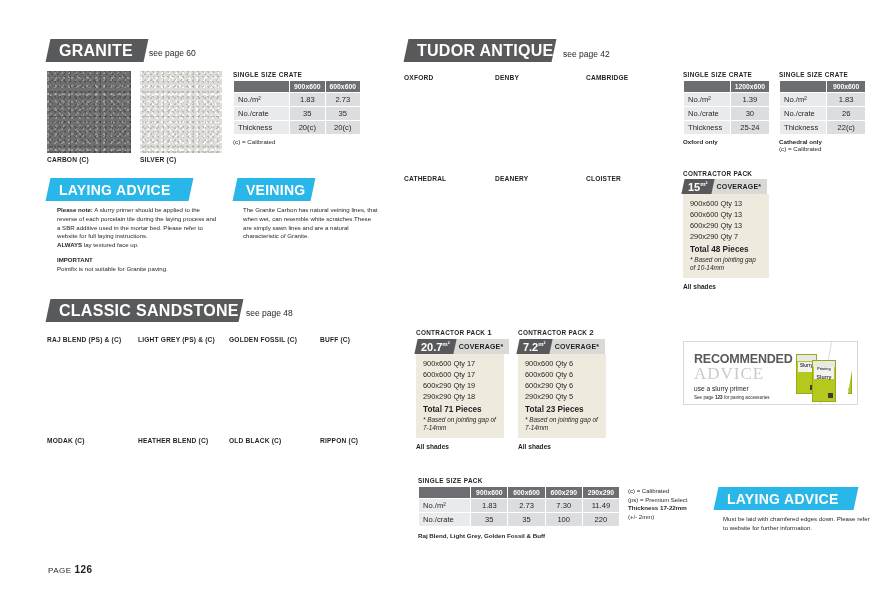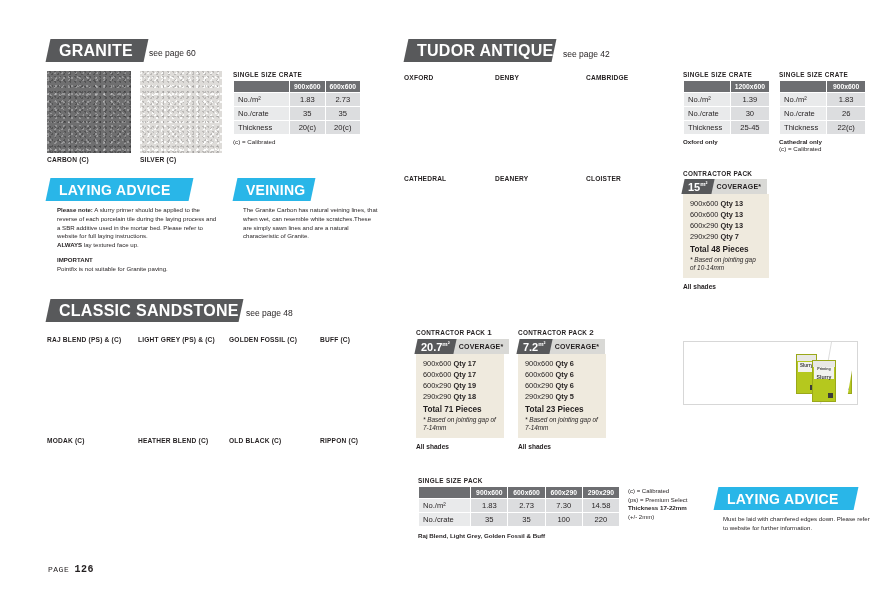--- a/index.html
+++ b/index.html
@@ -292,7 +292,7 @@
         </tr>
         <tr>
           <td class="lbl">Thickness</td>
-          <td>25-45</td>
+          <td>25-24</td>
         </tr>
       </tbody>
     </table>

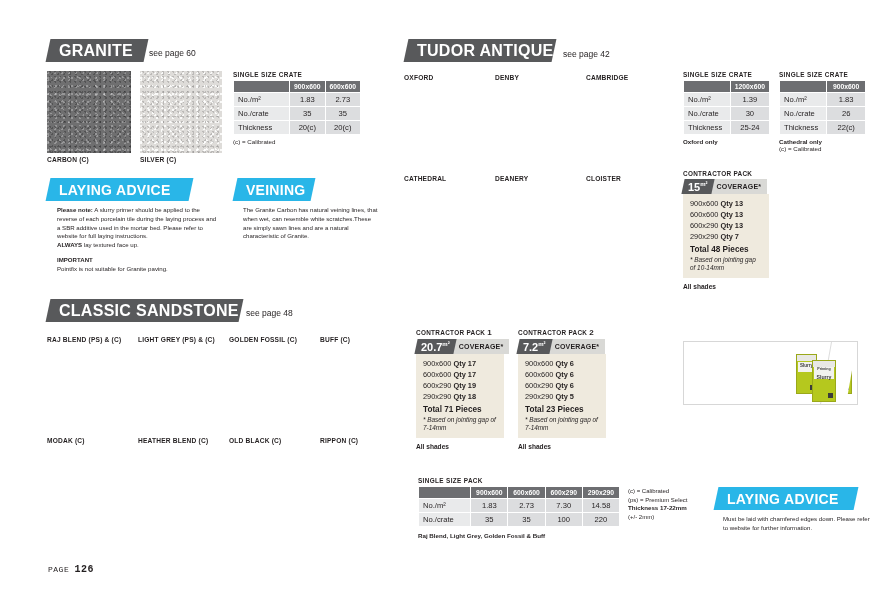--- a/index.html
+++ b/index.html
@@ -96,7 +96,7 @@
   }
   .cp-body { background: #efeade; padding: 5px 7px 6px 7px; }
   .cp-body .ln { font-size: 7.4px; margin-bottom: 2px; white-space: nowrap; }
-  .cp-body .ln b { font-weight: bold; }
+  .cp-body .ln b { font-weight: normal; }
   .cp-body .tot { font-size: 8.2px; font-weight: bold; margin-top: 4px; }
   .cp-body .ast { font-size: 6.4px; font-style: italic; margin-top: 2px; line-height: 1.25; }
   .allshades { font-size: 6.6px; font-weight: bold; margin-top: 5px; }

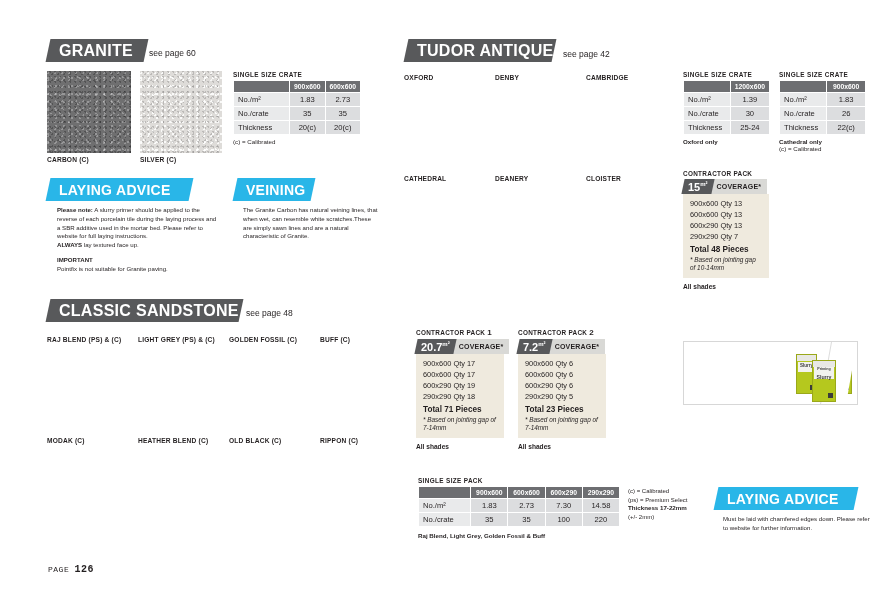--- a/index.html
+++ b/index.html
@@ -488,6 +488,12 @@
   </div>
 
   <div class="promo" style="left:683px; top:341px; width:175px; height:64px;">
+    <div style="position:absolute; left:10px; top:10px; width:100px;">
+      <div class="promo-rec">RECOMMENDED</div>
+      <div class="promo-adv">ADVICE</div>
+      <div class="promo-sub">use a slurry primer</div>
+      <div class="promo-see"><span>See page </span><b>123</b><span> for paving accessories</span></div>
+    </div>
 
     <div class="tub" style="left:112px; top:12px; width:21px; height:40px;">
       <div class="cap"></div>

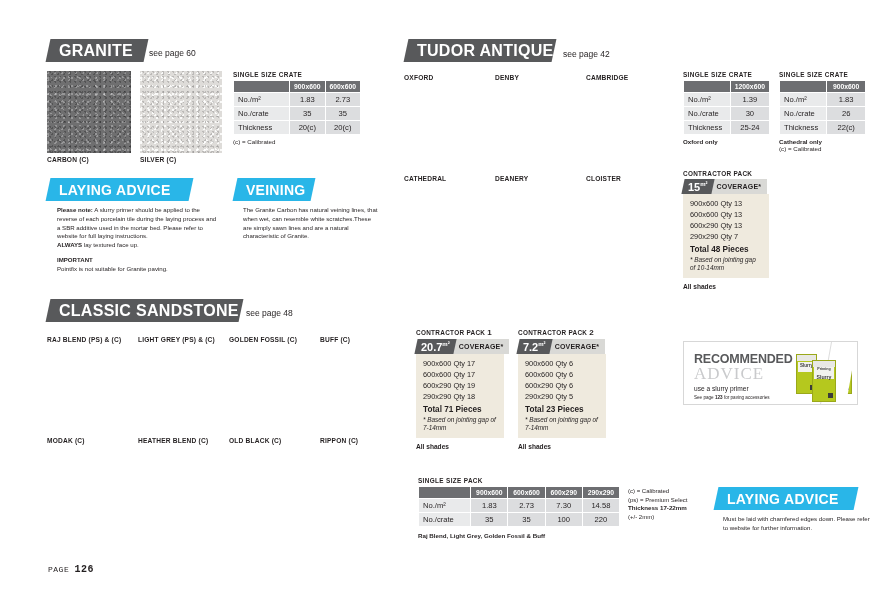--- a/index.html
+++ b/index.html
@@ -539,7 +539,7 @@
           <td>1.83</td>
           <td>2.73</td>
           <td>7.30</td>
-          <td>14.58</td>
+          <td>11.49</td>
         </tr>
         <tr>
           <td class="lbl">No./crate</td>

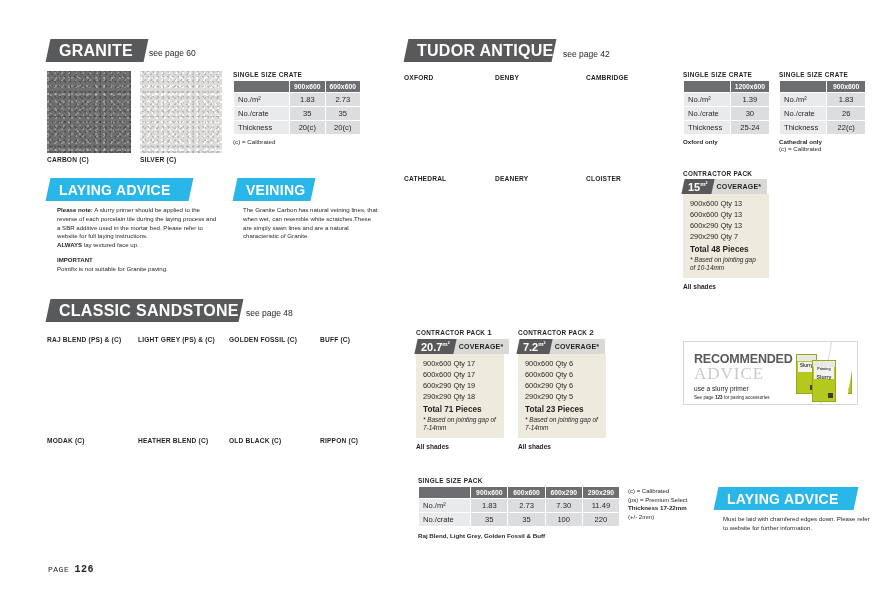--- a/index.html
+++ b/index.html
@@ -125,7 +125,7 @@
   .tub .lbl span { display:block; text-align:center; font-size:4.5px; font-weight:bold; color:#3b3b3b; line-height:1.6; }
   .tub .badge { position:absolute; right:10%; bottom:8%; width:22%; height:12%; background:#3b3b3b; }
 
-  .pagenum { position: absolute; font-size: 8px; letter-spacing: .5px; color:#231f20;font-family:Liberation Mono, monospace; }
+  .pagenum { position: absolute; font-size: 8px; letter-spacing: .5px; color:#231f20; }
   .pagenum b { font-size: 10px; font-weight: bold; }
 </style>
 </head>

